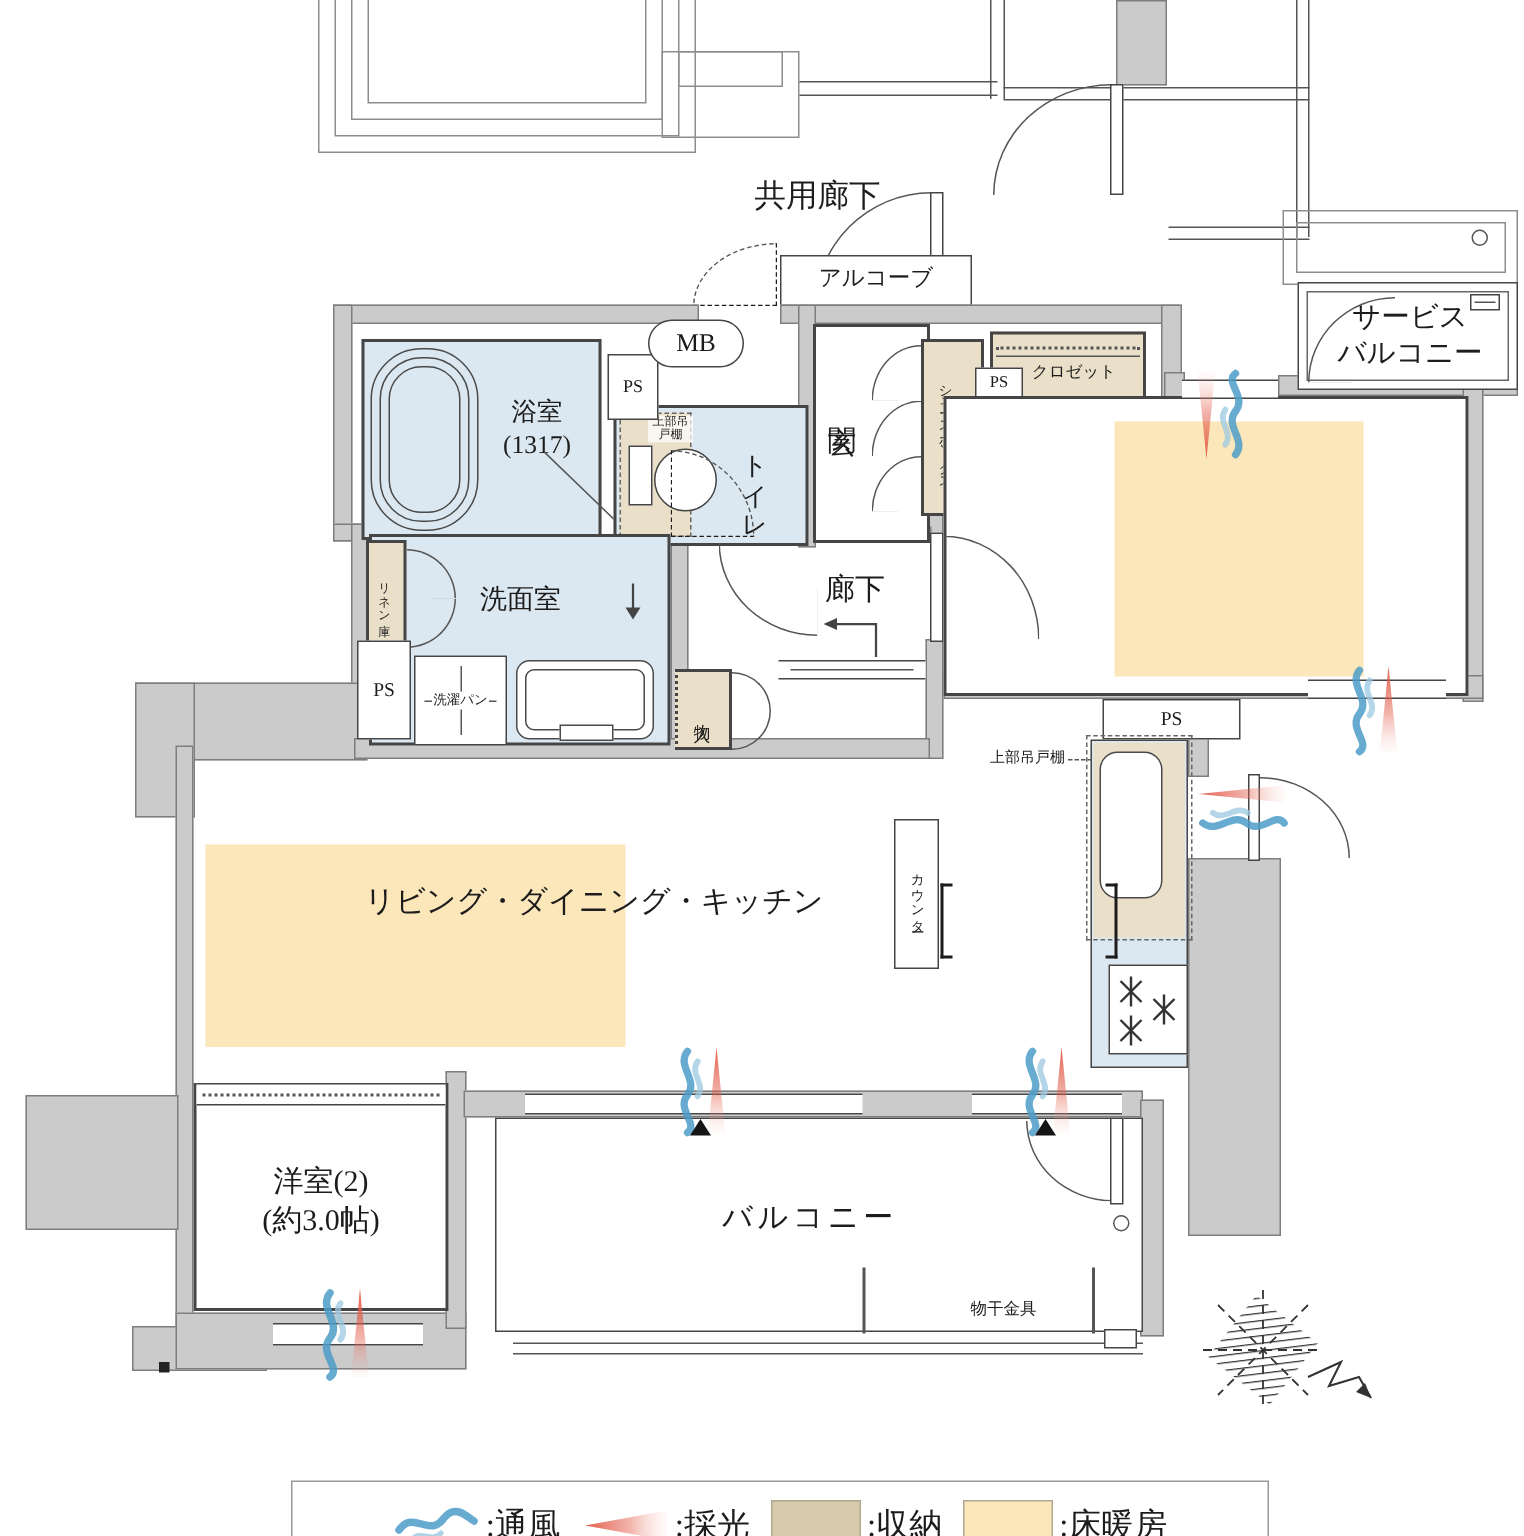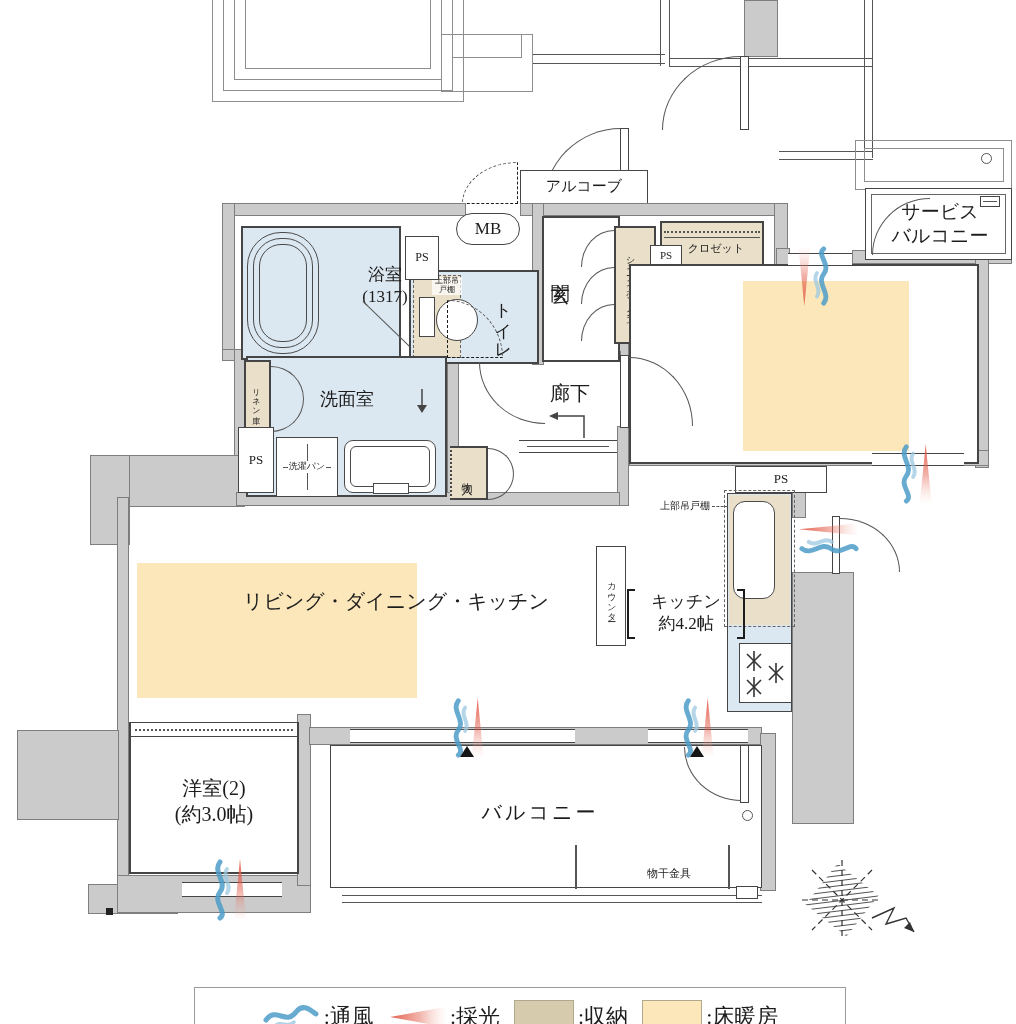--- a/index.html
+++ b/index.html
@@ -86,6 +86,7 @@
   <div class="a outl" style="left:864px;top:148px;width:140px;height:34px;"></div>
   <div class="a circ" style="left:981px;top:153px;width:11px;height:11px;"></div>
 
+  <div class="a lbl" style="left:460px;top:117px;width:170px;font-size:21px;">共用廊下</div>
 
   <div class="a arc tl" style="left:543px;top:128px;width:78px;height:78px;"></div>
   <div class="a leaf" style="left:620px;top:128px;width:9px;height:78px;"></div>

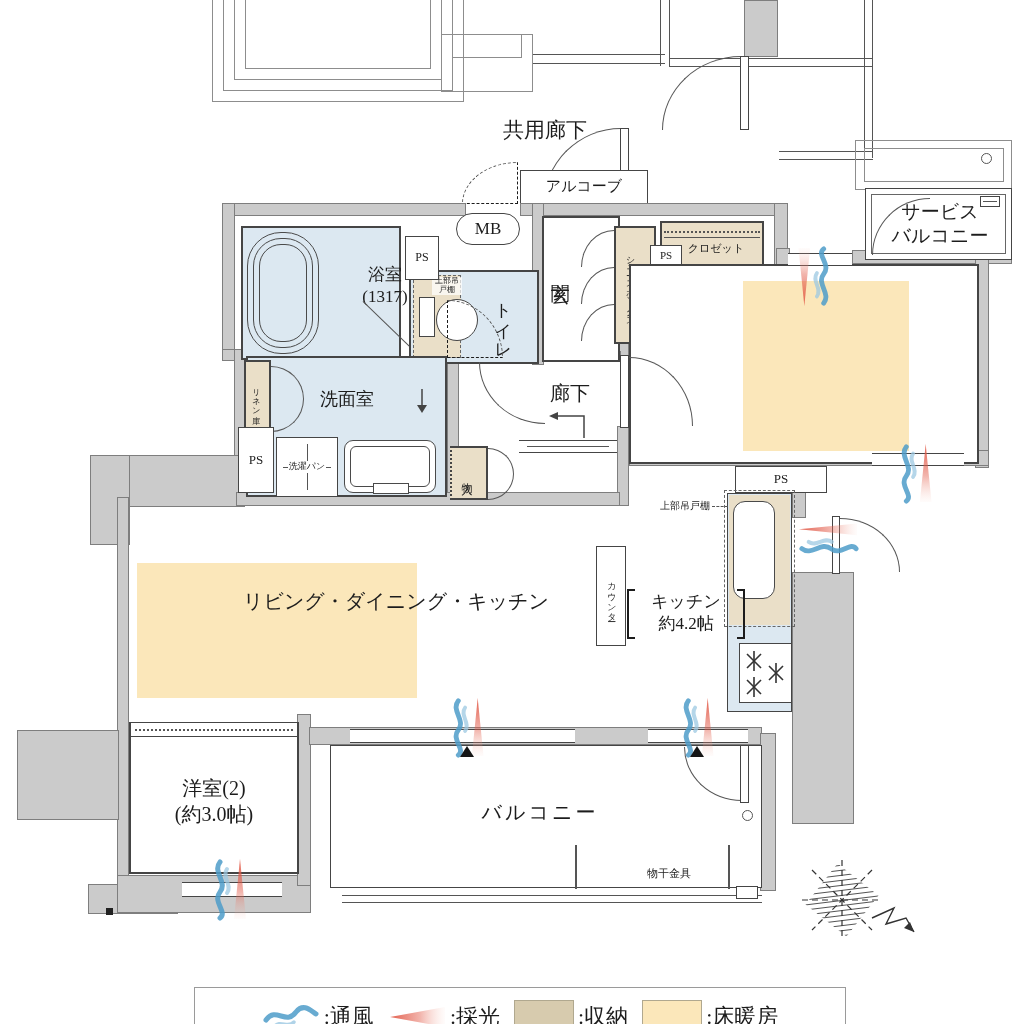--- a/index.html
+++ b/index.html
@@ -172,7 +172,7 @@
   <div class="a box" style="left:405px;top:236px;width:34px;height:44px;">
     <span class="lbl" style="font-size:12px;">PS</span>
   </div>
-  <div class="a box" style="left:456px;top:213px;width:64px;height:32px;border-radius:19px;">
+  <div class="a box" style="left:432px;top:213px;width:64px;height:32px;border-radius:19px;">
     <span class="lbl" style="font-size:17px;">MB</span>
   </div>
 

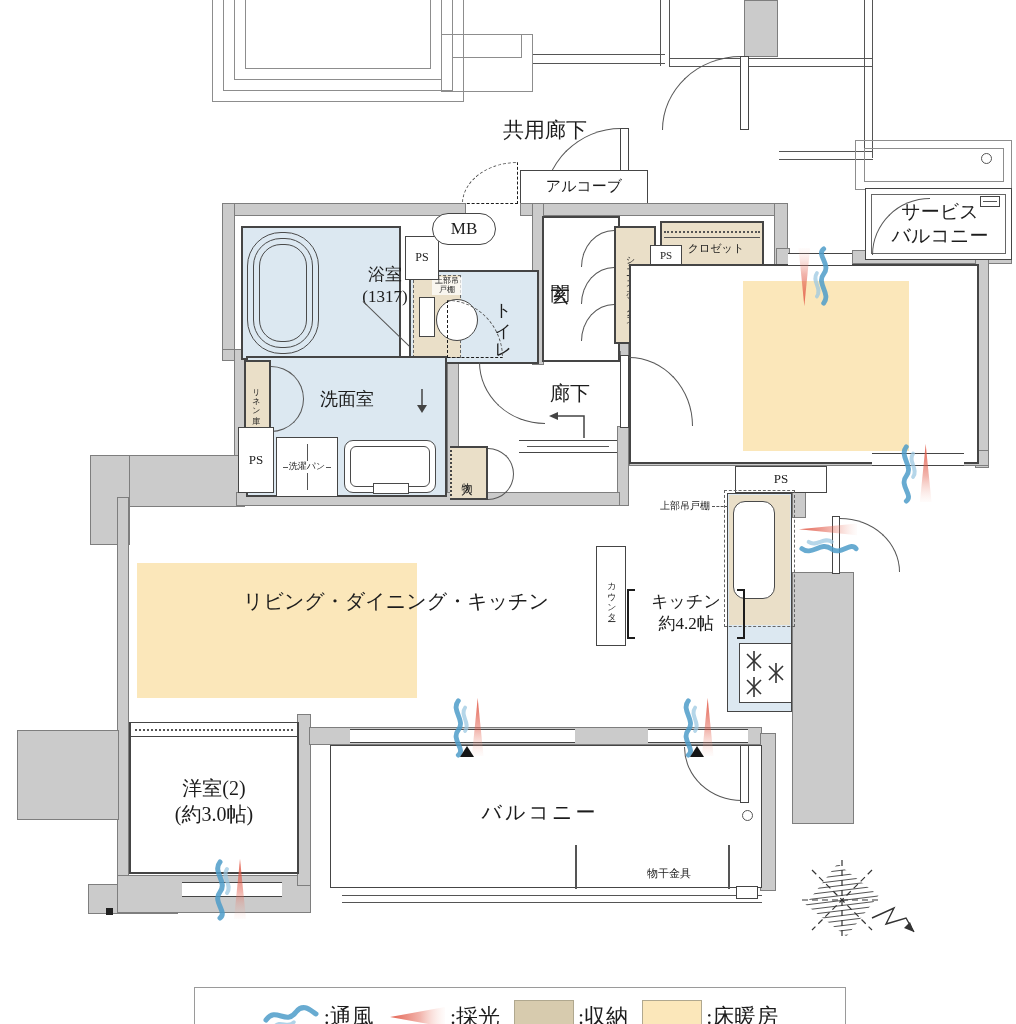--- a/index.html
+++ b/index.html
@@ -132,7 +132,7 @@
     <div style="position:absolute;inset:5px;border:1px solid #4a4a4a;border-radius:28px;"></div>
     <div style="position:absolute;inset:11px;border:1px solid #4a4a4a;border-radius:22px;"></div>
   </div>
-  <div class="a lbl" style="left:318px;top:264px;width:80px;font-size:17px;margin-left:27px;">
+  <div class="a lbl" style="left:318px;top:264px;width:80px;font-size:17px;">
     <div>浴室</div>
       <div>(1317)</div>
   </div>

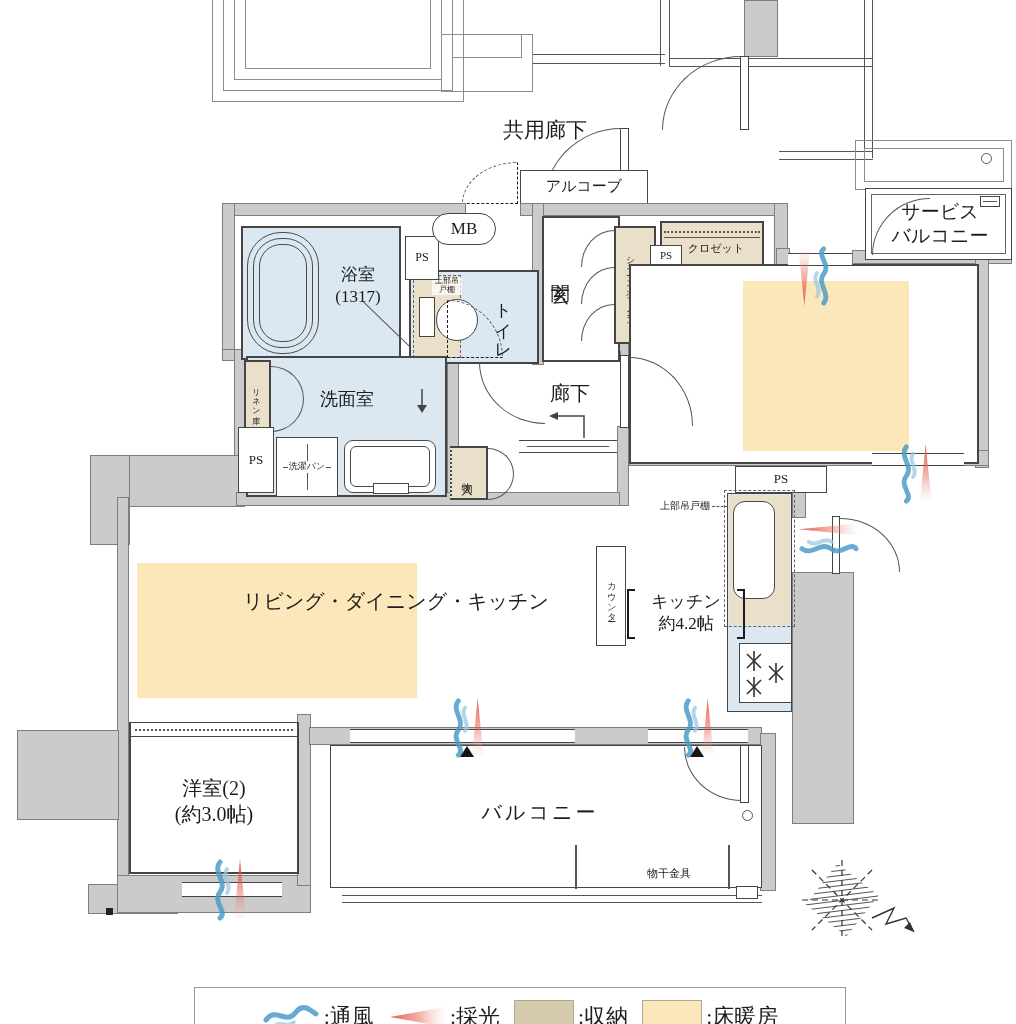--- a/index.html
+++ b/index.html
@@ -257,10 +257,6 @@
   <div class="a box" style="left:596px;top:546px;width:30px;height:100px;border-width:1.2px;">
     <span class="lbl v" style="font-size:9px;letter-spacing:0;">カウンター</span>
   </div>
-  <div class="a lbl" style="left:636px;top:591px;width:100px;font-size:17px;">
-    <div>キッチン</div>
-      <div>約4.2帖</div>
-  </div>
   <div class="a brkt l" style="left:627px;top:589px;height:50px;"></div>
   <div class="a brkt r" style="left:737px;top:589px;height:50px;"></div>
   <div class="a arc tr" style="left:840px;top:518px;width:60px;height:54px;"></div>

